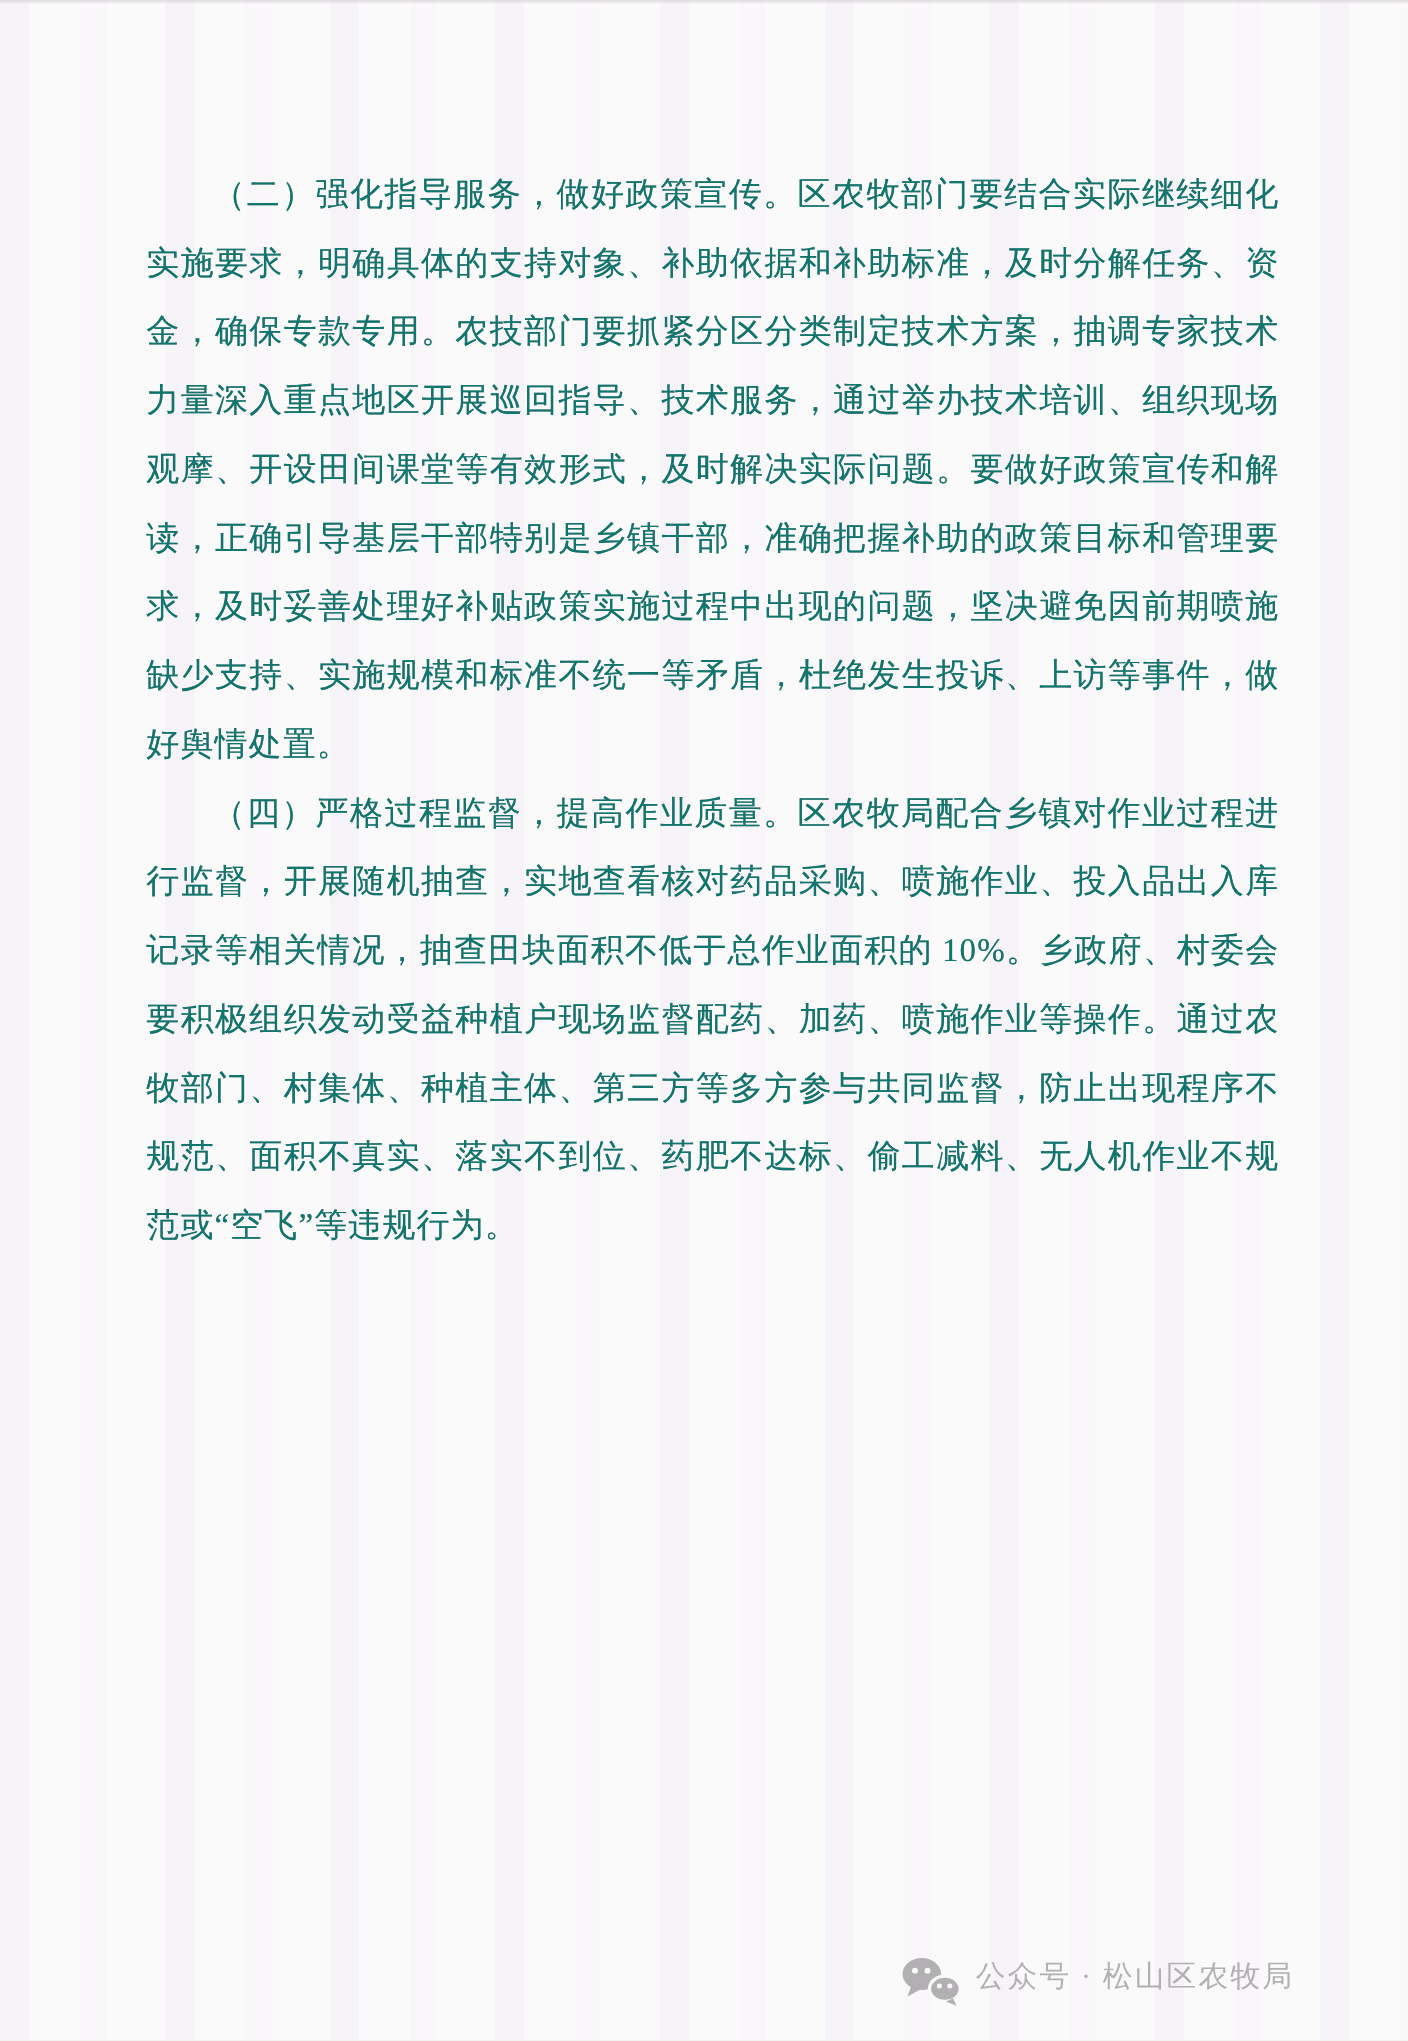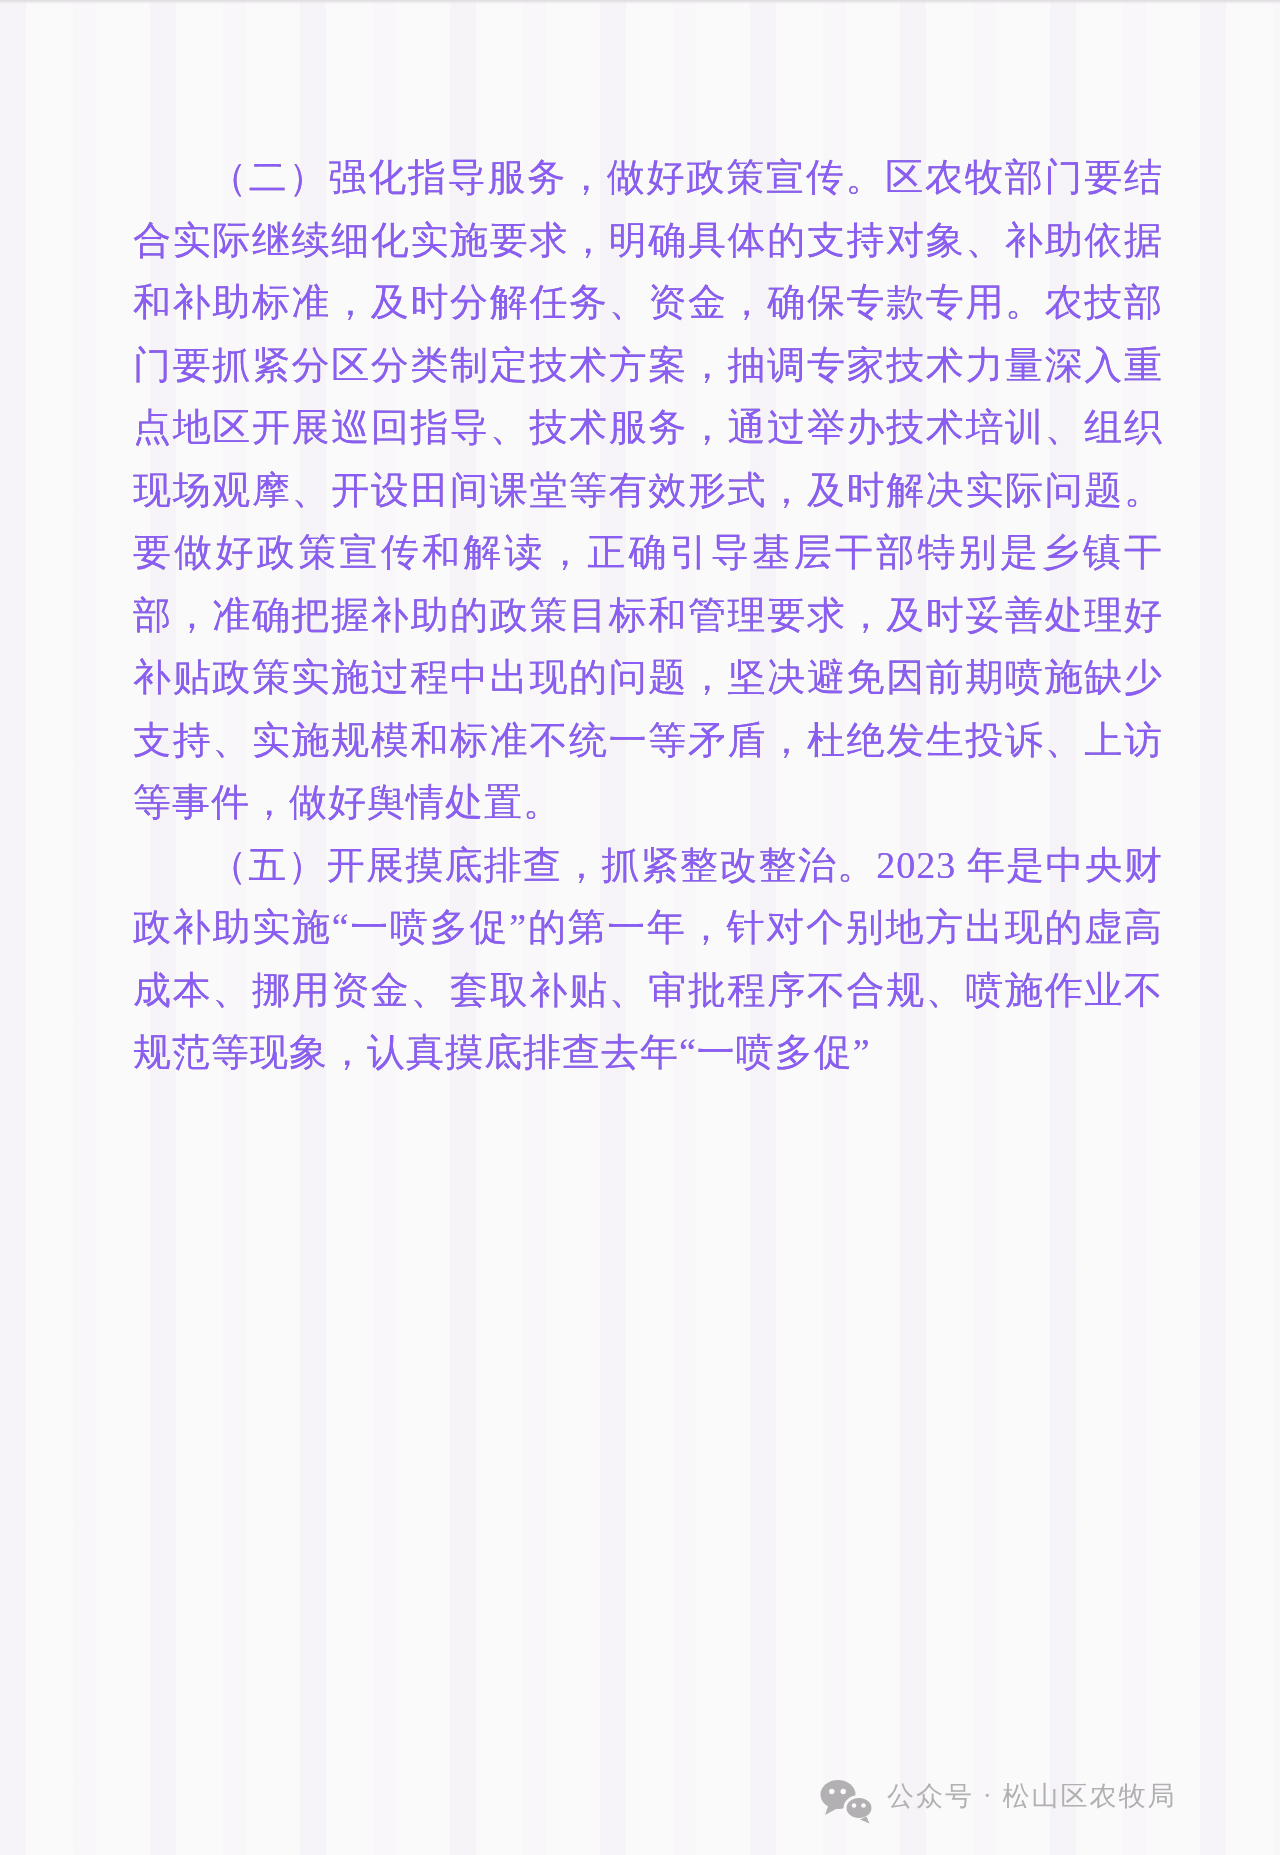--- a/index.html
+++ b/index.html
@@ -40,8 +40,8 @@
     left: 133px;
     right: 117px;
     top: 146px;
-    color: #8b5cf6;
-    font-size: 38px;
+    color: #0f766e;
+    font-size: 30px;
     line-height: 62.5px;
     letter-spacing: 1px;
     text-align: justify;

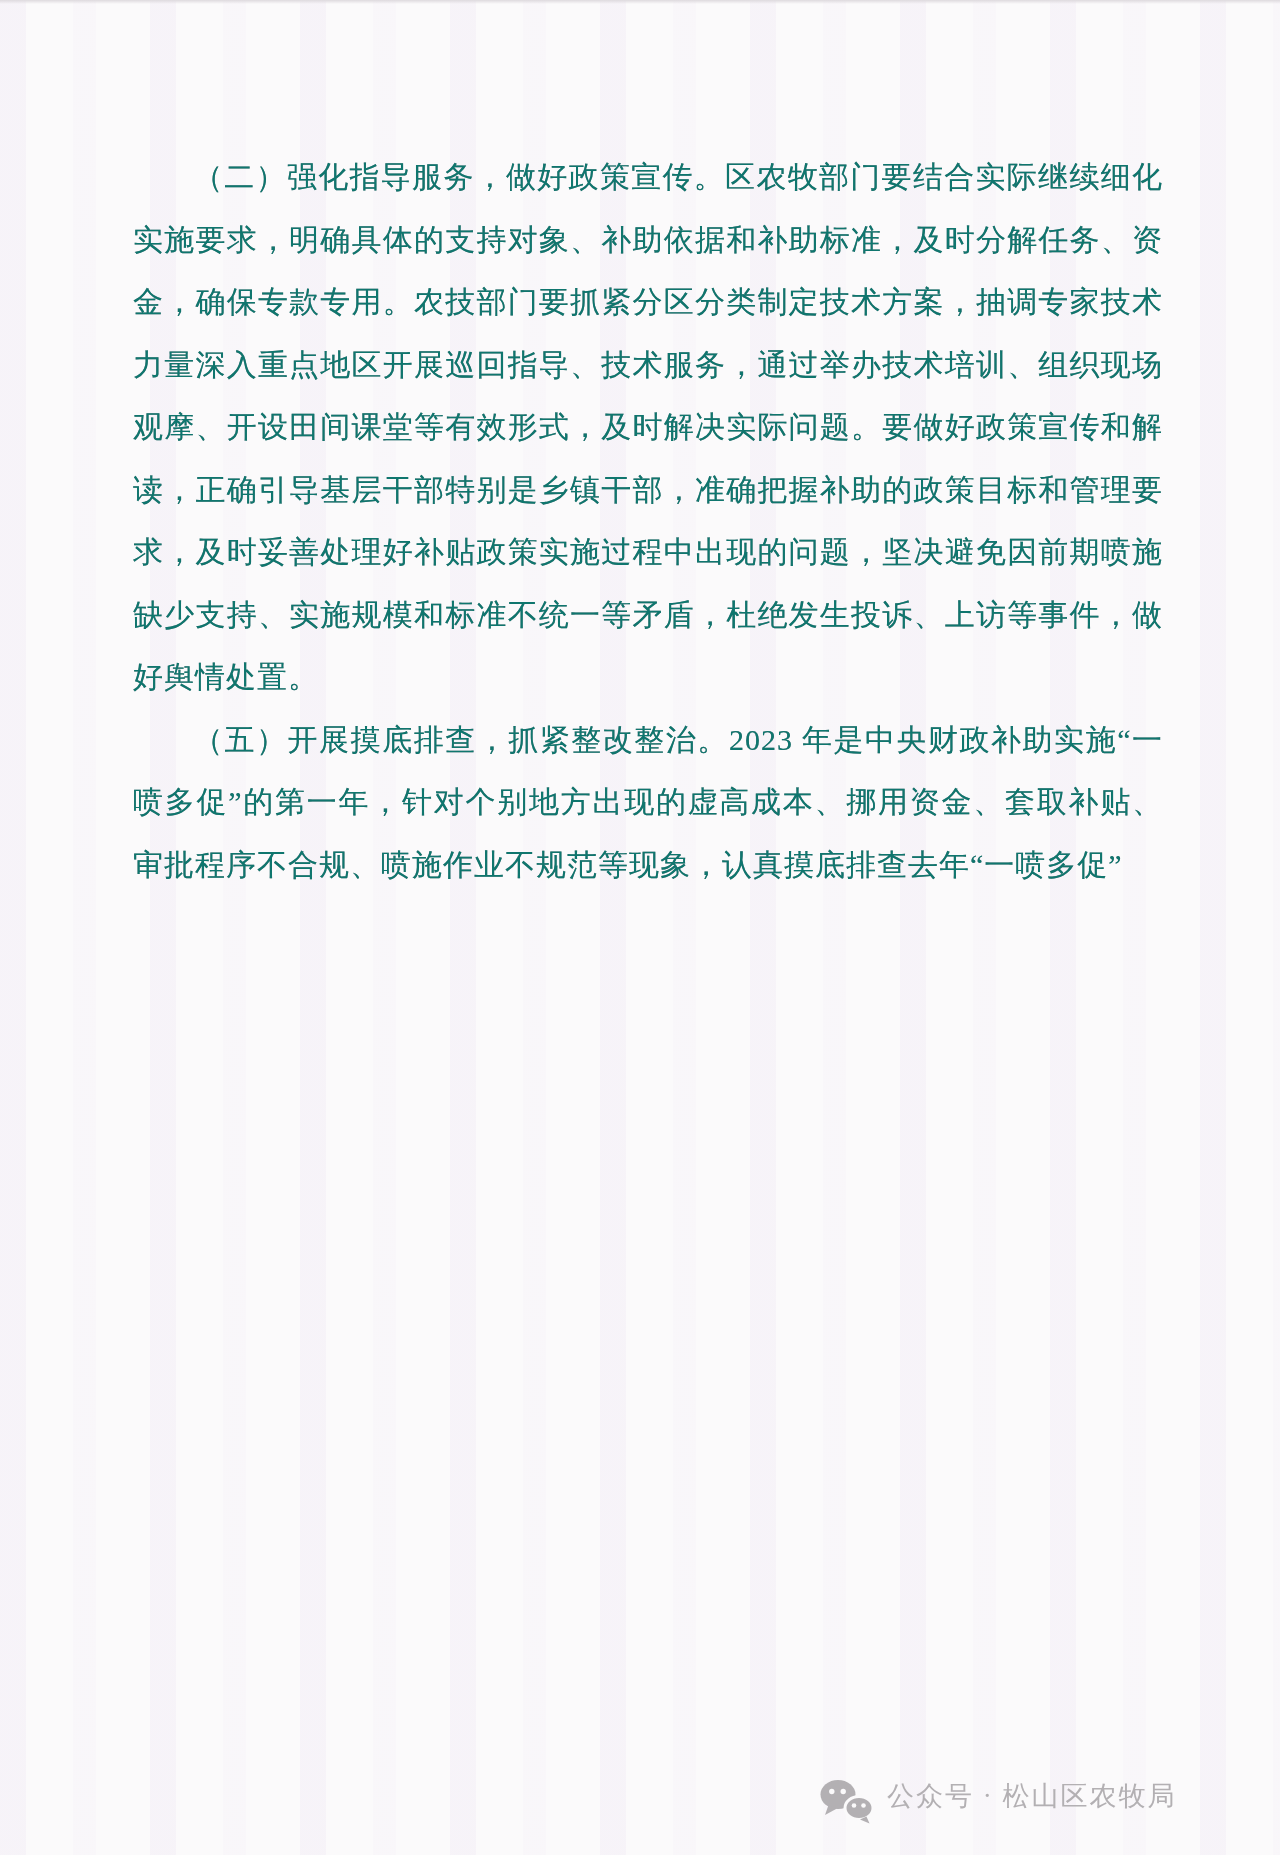--- a/index.html
+++ b/index.html
@@ -74,6 +74,7 @@
 
   <div class="text-block">
     <p>（二）强化指导服务，做好政策宣传。区农牧部门要结合实际继续细化实施要求，明确具体的支持对象、补助依据和补助标准，及时分解任务、资金，确保专款专用。农技部门要抓紧分区分类制定技术方案，抽调专家技术力量深入重点地区开展巡回指导、技术服务，通过举办技术培训、组织现场观摩、开设田间课堂等有效形式，及时解决实际问题。要做好政策宣传和解读，正确引导基层干部特别是乡镇干部，准确把握补助的政策目标和管理要求，及时妥善处理好补贴政策实施过程中出现的问题，坚决避免因前期喷施缺少支持、实施规模和标准不统一等矛盾，杜绝发生投诉、上访等事件，做好舆情处置。</p>
+    <p>（四）严格过程监督，提高作业质量。区农牧局配合乡镇对作业过程进行监督，开展随机抽查，实地查看核对药品采购、喷施作业、投入品出入库记录等相关情况，抽查田块面积不低于总作业面积的 10%。乡政府、村委会要积极组织发动受益种植户现场监督配药、加药、喷施作业等操作。通过农牧部门、村集体、种植主体、第三方等多方参与共同监督，防止出现程序不规范、面积不真实、落实不到位、药肥不达标、偷工减料、无人机作业不规范或“空飞”等违规行为。</p>
     <p>（五）开展摸底排查，抓紧整改整治。2023 年是中央财政补助实施“一喷多促”的第一年，针对个别地方出现的虚高成本、挪用资金、套取补贴、审批程序不合规、喷施作业不规范等现象，认真摸底排查去年“一喷多促”</p>
   </div>
 

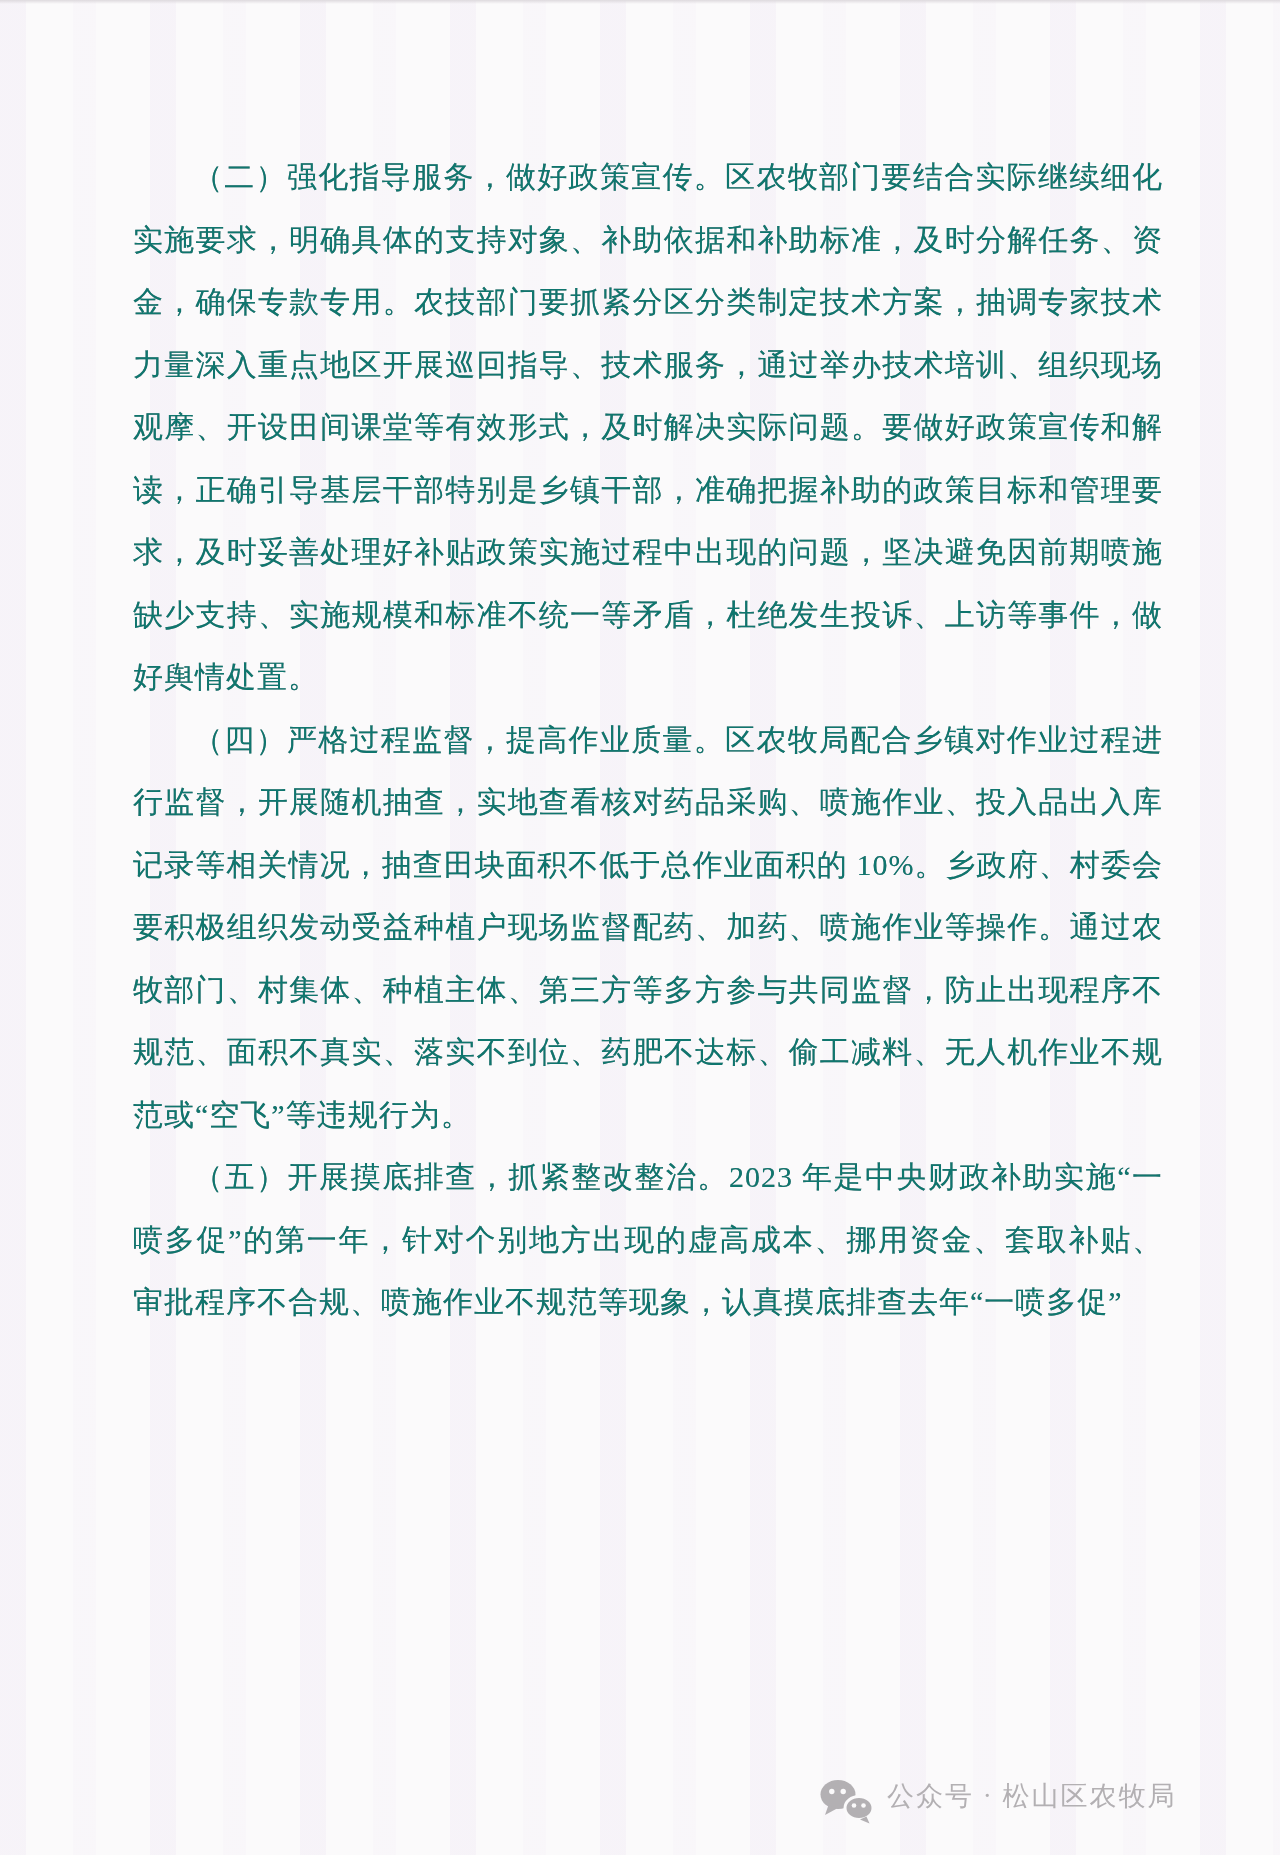--- a/index.html
+++ b/index.html
@@ -75,7 +75,6 @@
   <div class="text-block">
     <p>（二）强化指导服务，做好政策宣传。区农牧部门要结合实际继续细化实施要求，明确具体的支持对象、补助依据和补助标准，及时分解任务、资金，确保专款专用。农技部门要抓紧分区分类制定技术方案，抽调专家技术力量深入重点地区开展巡回指导、技术服务，通过举办技术培训、组织现场观摩、开设田间课堂等有效形式，及时解决实际问题。要做好政策宣传和解读，正确引导基层干部特别是乡镇干部，准确把握补助的政策目标和管理要求，及时妥善处理好补贴政策实施过程中出现的问题，坚决避免因前期喷施缺少支持、实施规模和标准不统一等矛盾，杜绝发生投诉、上访等事件，做好舆情处置。</p>
     <p>（四）严格过程监督，提高作业质量。区农牧局配合乡镇对作业过程进行监督，开展随机抽查，实地查看核对药品采购、喷施作业、投入品出入库记录等相关情况，抽查田块面积不低于总作业面积的 10%。乡政府、村委会要积极组织发动受益种植户现场监督配药、加药、喷施作业等操作。通过农牧部门、村集体、种植主体、第三方等多方参与共同监督，防止出现程序不规范、面积不真实、落实不到位、药肥不达标、偷工减料、无人机作业不规范或“空飞”等违规行为。</p>
-    <p>（五）开展摸底排查，抓紧整改整治。2023 年是中央财政补助实施“一喷多促”的第一年，针对个别地方出现的虚高成本、挪用资金、套取补贴、审批程序不合规、喷施作业不规范等现象，认真摸底排查去年“一喷多促”</p>
   </div>
 
   <div class="watermark">

